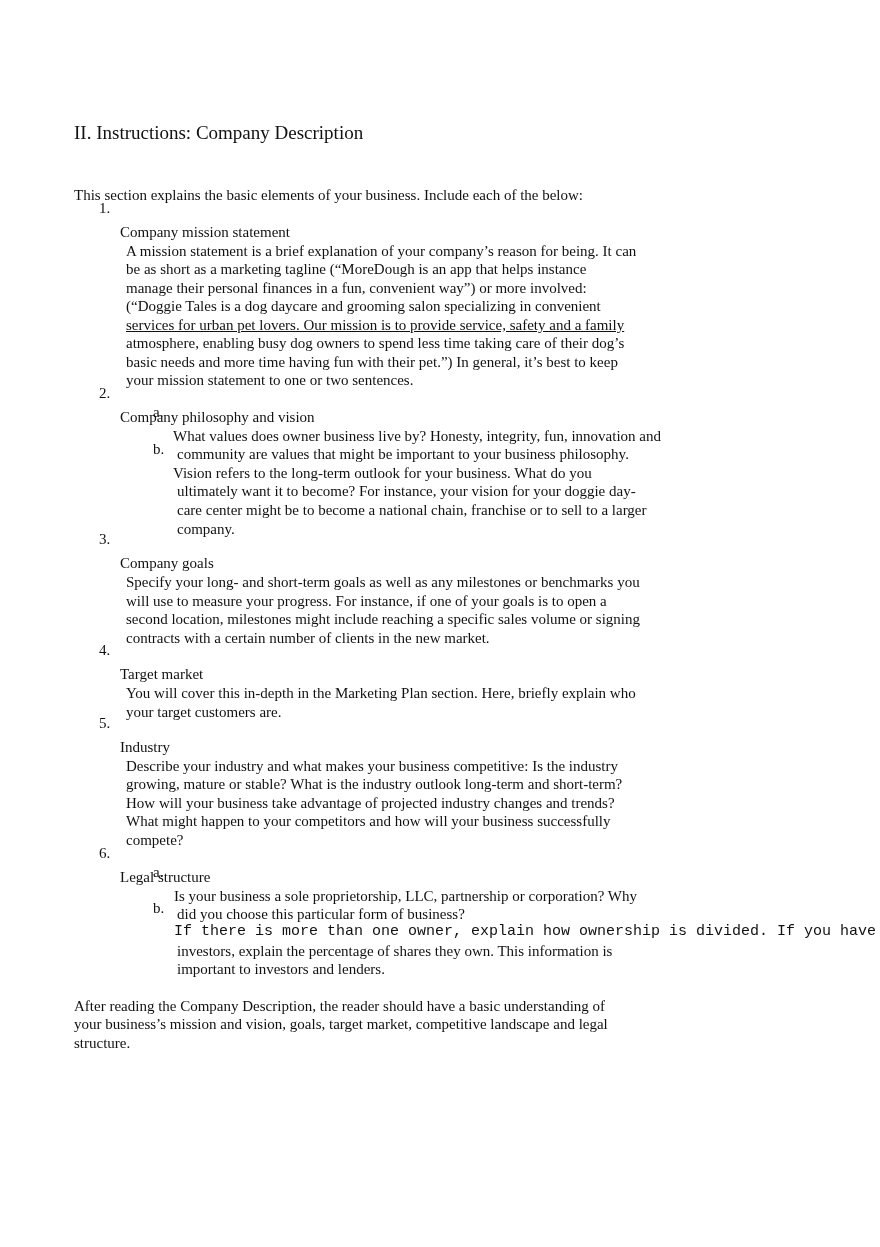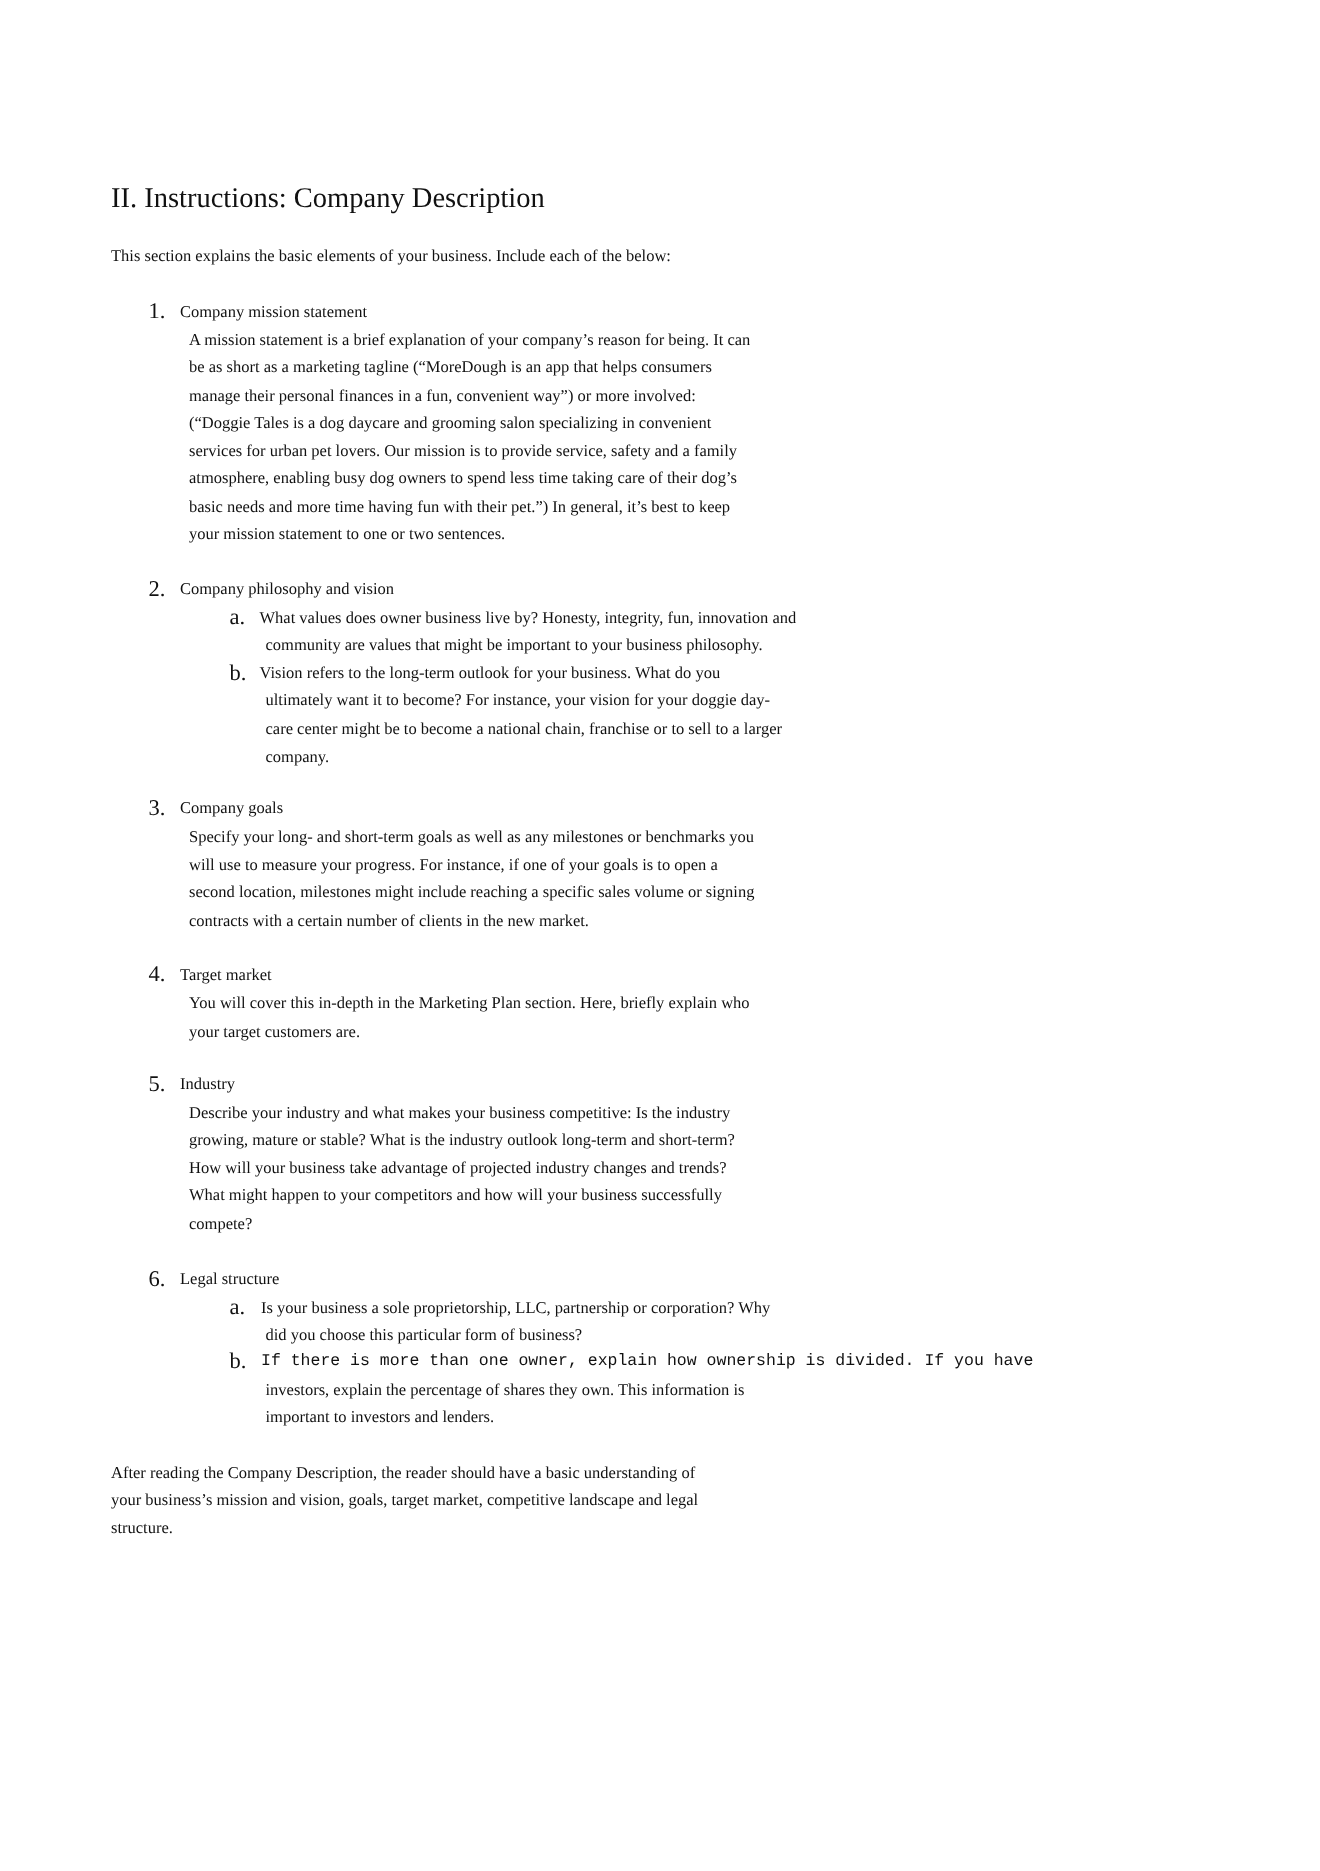--- a/index.html
+++ b/index.html
@@ -5,7 +5,7 @@
   html, body { margin: 0; padding: 0; background: #ffffff; }
   body { width: 880px; height: 1247px; position: relative; overflow: hidden;
          font-family: "Liberation Serif", "DejaVu Serif", serif; color: #111; }
-  .ln { position: absolute; white-space: nowrap; font-size: 11px; line-height: 18px; }
+  .ln { position: absolute; white-space: nowrap; font-size: 15px; line-height: 18px; margin-top: 24px; }
   .title { position: absolute; left: 74px; top: 121px; font-size: 19px; line-height: 24px; white-space: nowrap; }
   .num { position: absolute; font-size: 15px; line-height: 18px; }
 </style>

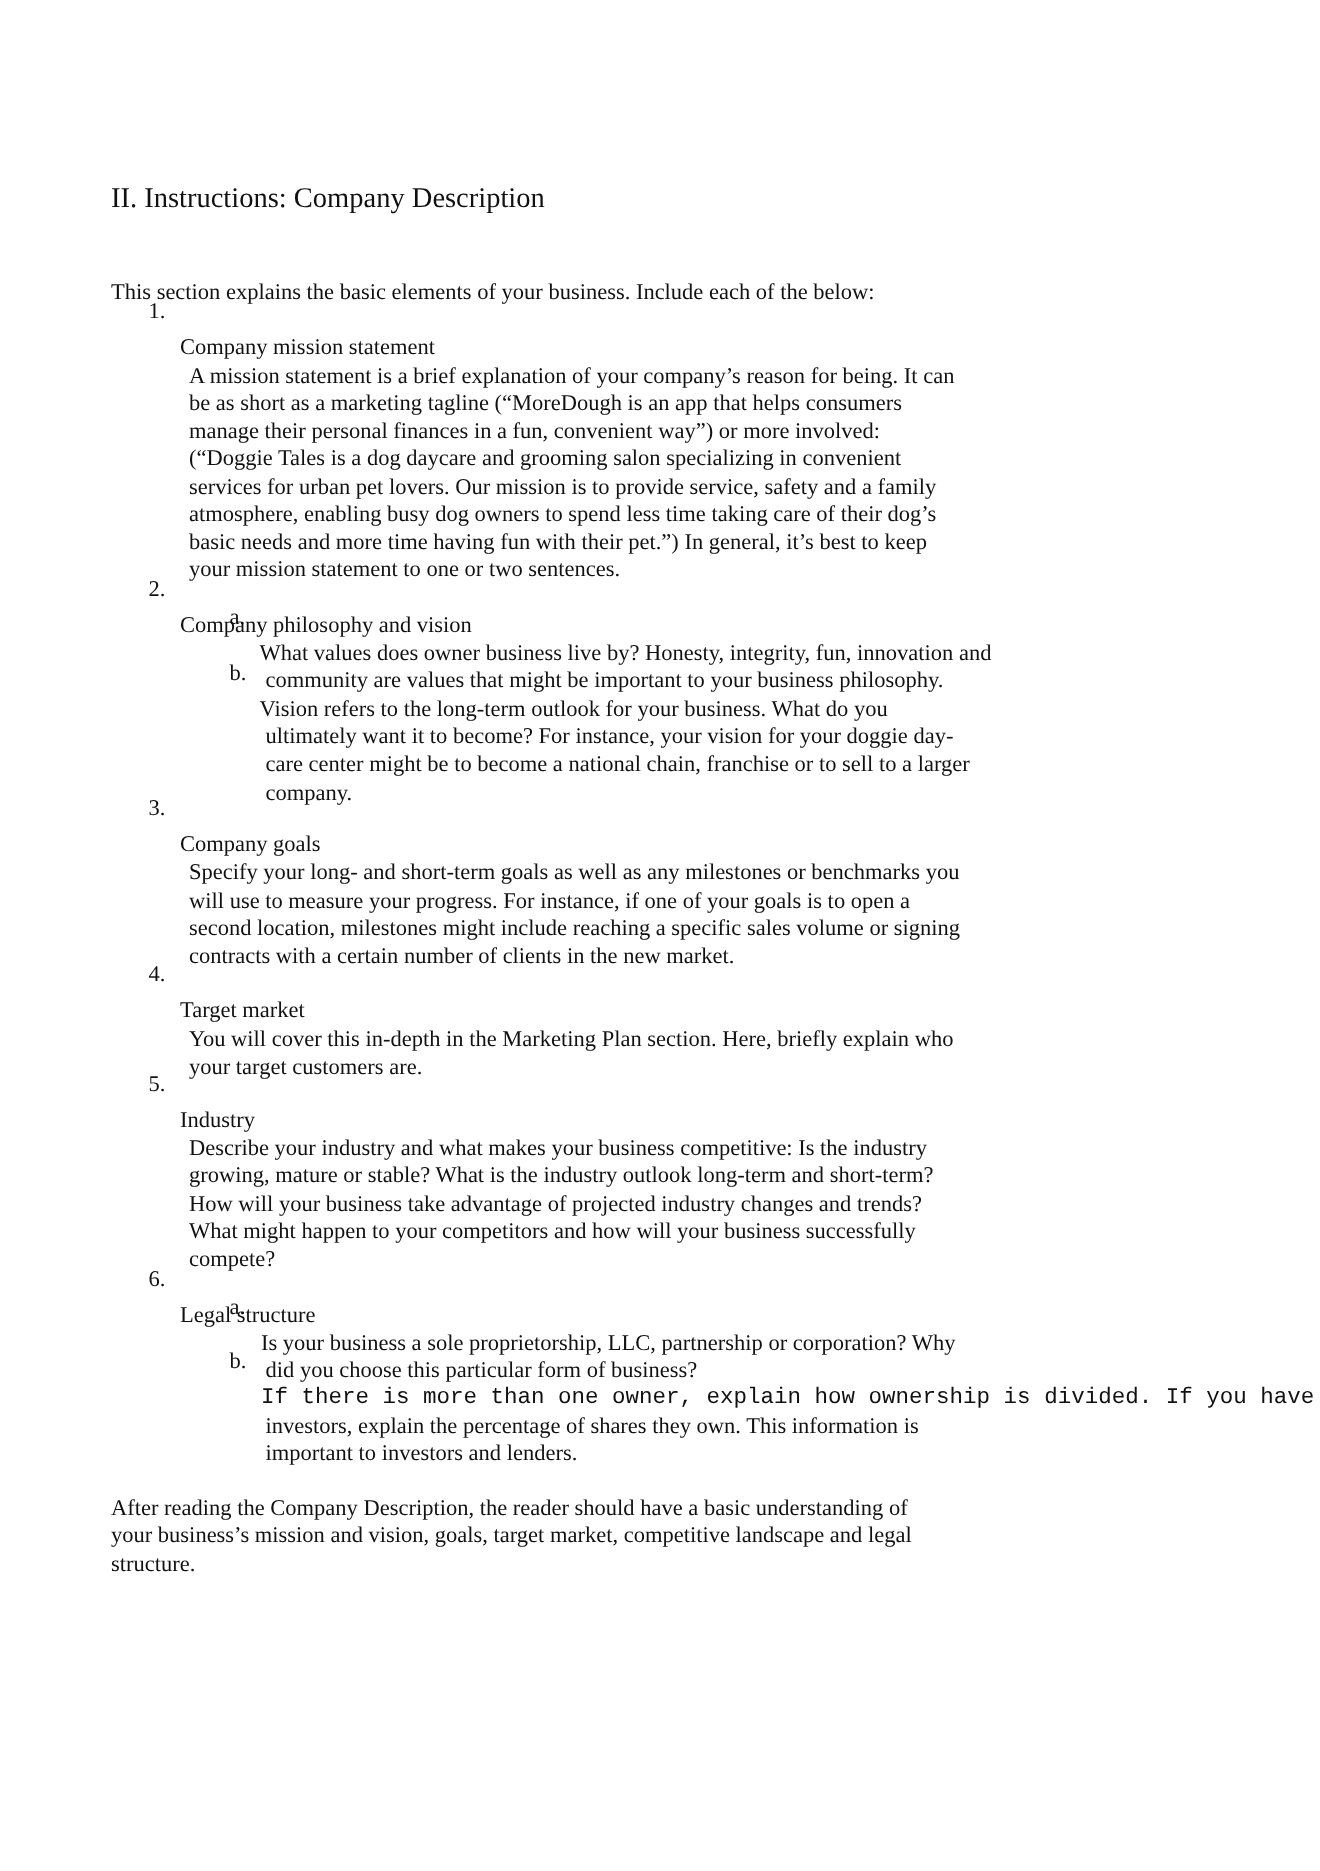--- a/index.html
+++ b/index.html
@@ -20,7 +20,7 @@
     <span class="num" style="left:99px;top:199px;">1.</span>
     <span class="ln" style="left:120px;top:199px;">Company mission statement</span>
     <span class="ln" style="left:126px;top:218px;">A mission statement is a brief explanation of your company’s reason for being. It can</span>
-    <span class="ln" style="left:126px;top:236px;">be as short as a marketing tagline (“MoreDough is an app that helps consumers</span>
+    <span class="ln" style="left:126px;top:236px;">be as short as a marketing tagline (“MoreDough is an app that helps instance</span>
     <span class="ln" style="left:126px;top:255px;">manage their personal finances in a fun, convenient way”) or more involved:</span>
     <span class="ln" style="left:126px;top:273px;">(“Doggie Tales is a dog daycare and grooming salon specializing in convenient</span>
     <span class="ln" style="left:126px;top:292px;">services for urban pet lovers. Our mission is to provide service, safety and a family</span>

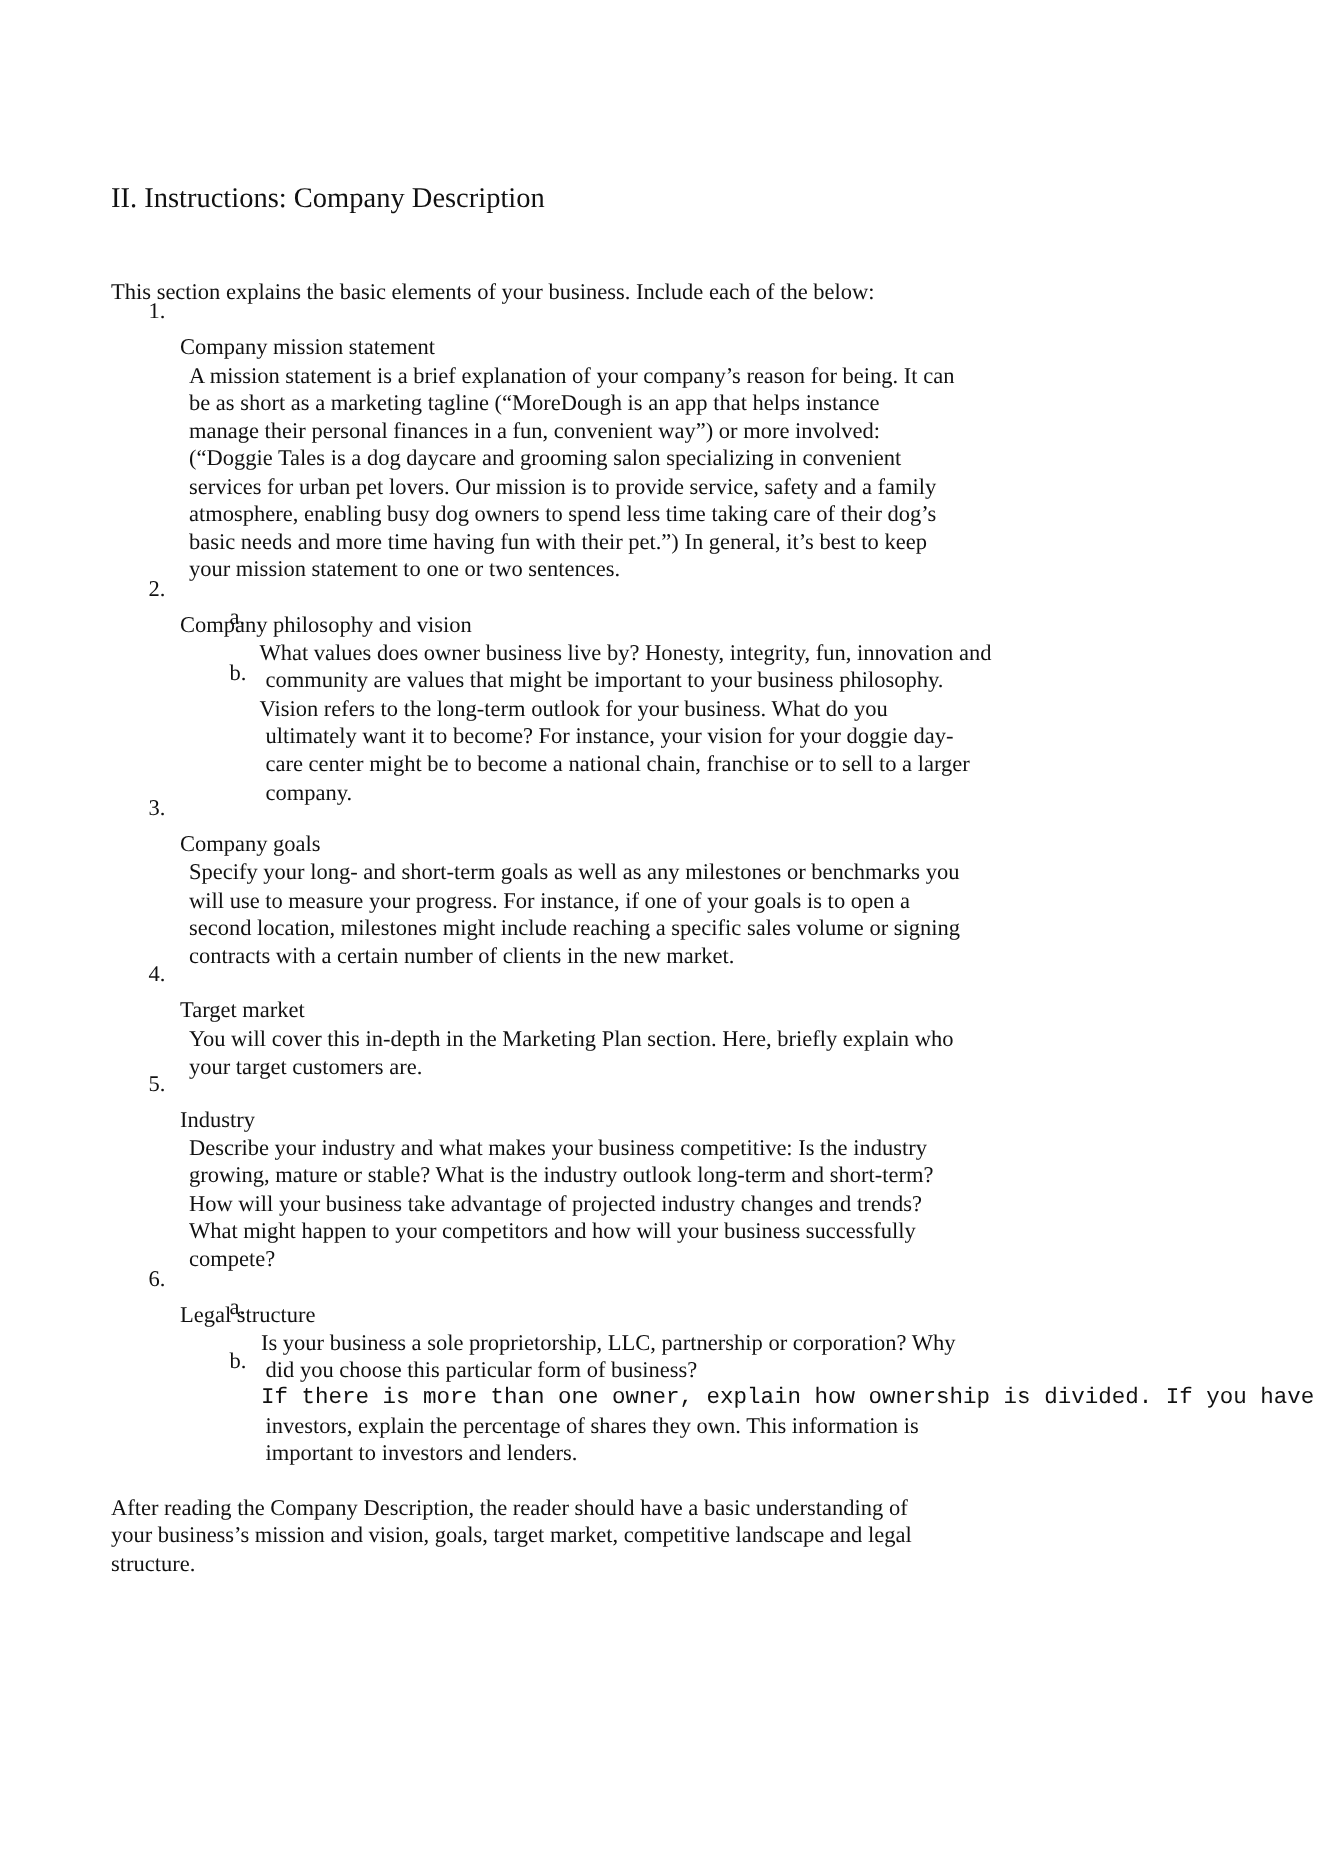--- a/index.html
+++ b/index.html
@@ -23,7 +23,7 @@
     <span class="ln" style="left:126px;top:236px;">be as short as a marketing tagline (“MoreDough is an app that helps instance</span>
     <span class="ln" style="left:126px;top:255px;">manage their personal finances in a fun, convenient way”) or more involved:</span>
     <span class="ln" style="left:126px;top:273px;">(“Doggie Tales is a dog daycare and grooming salon specializing in convenient</span>
-    <span class="ln" style="left:126px;top:292px;">services for urban pet lovers. Our mission is to provide service, safety and a family</span>
+    <span class="ln" style="left:126px;top:292px;text-decoration:underline;">services for urban pet lovers. Our mission is to provide service, safety and a family</span>
     <span class="ln" style="left:126px;top:310px;">atmosphere, enabling busy dog owners to spend less time taking care of their dog’s</span>
     <span class="ln" style="left:126px;top:329px;">basic needs and more time having fun with their pet.”) In general, it’s best to keep</span>
     <span class="ln" style="left:126px;top:347px;">your mission statement to one or two sentences.</span>

